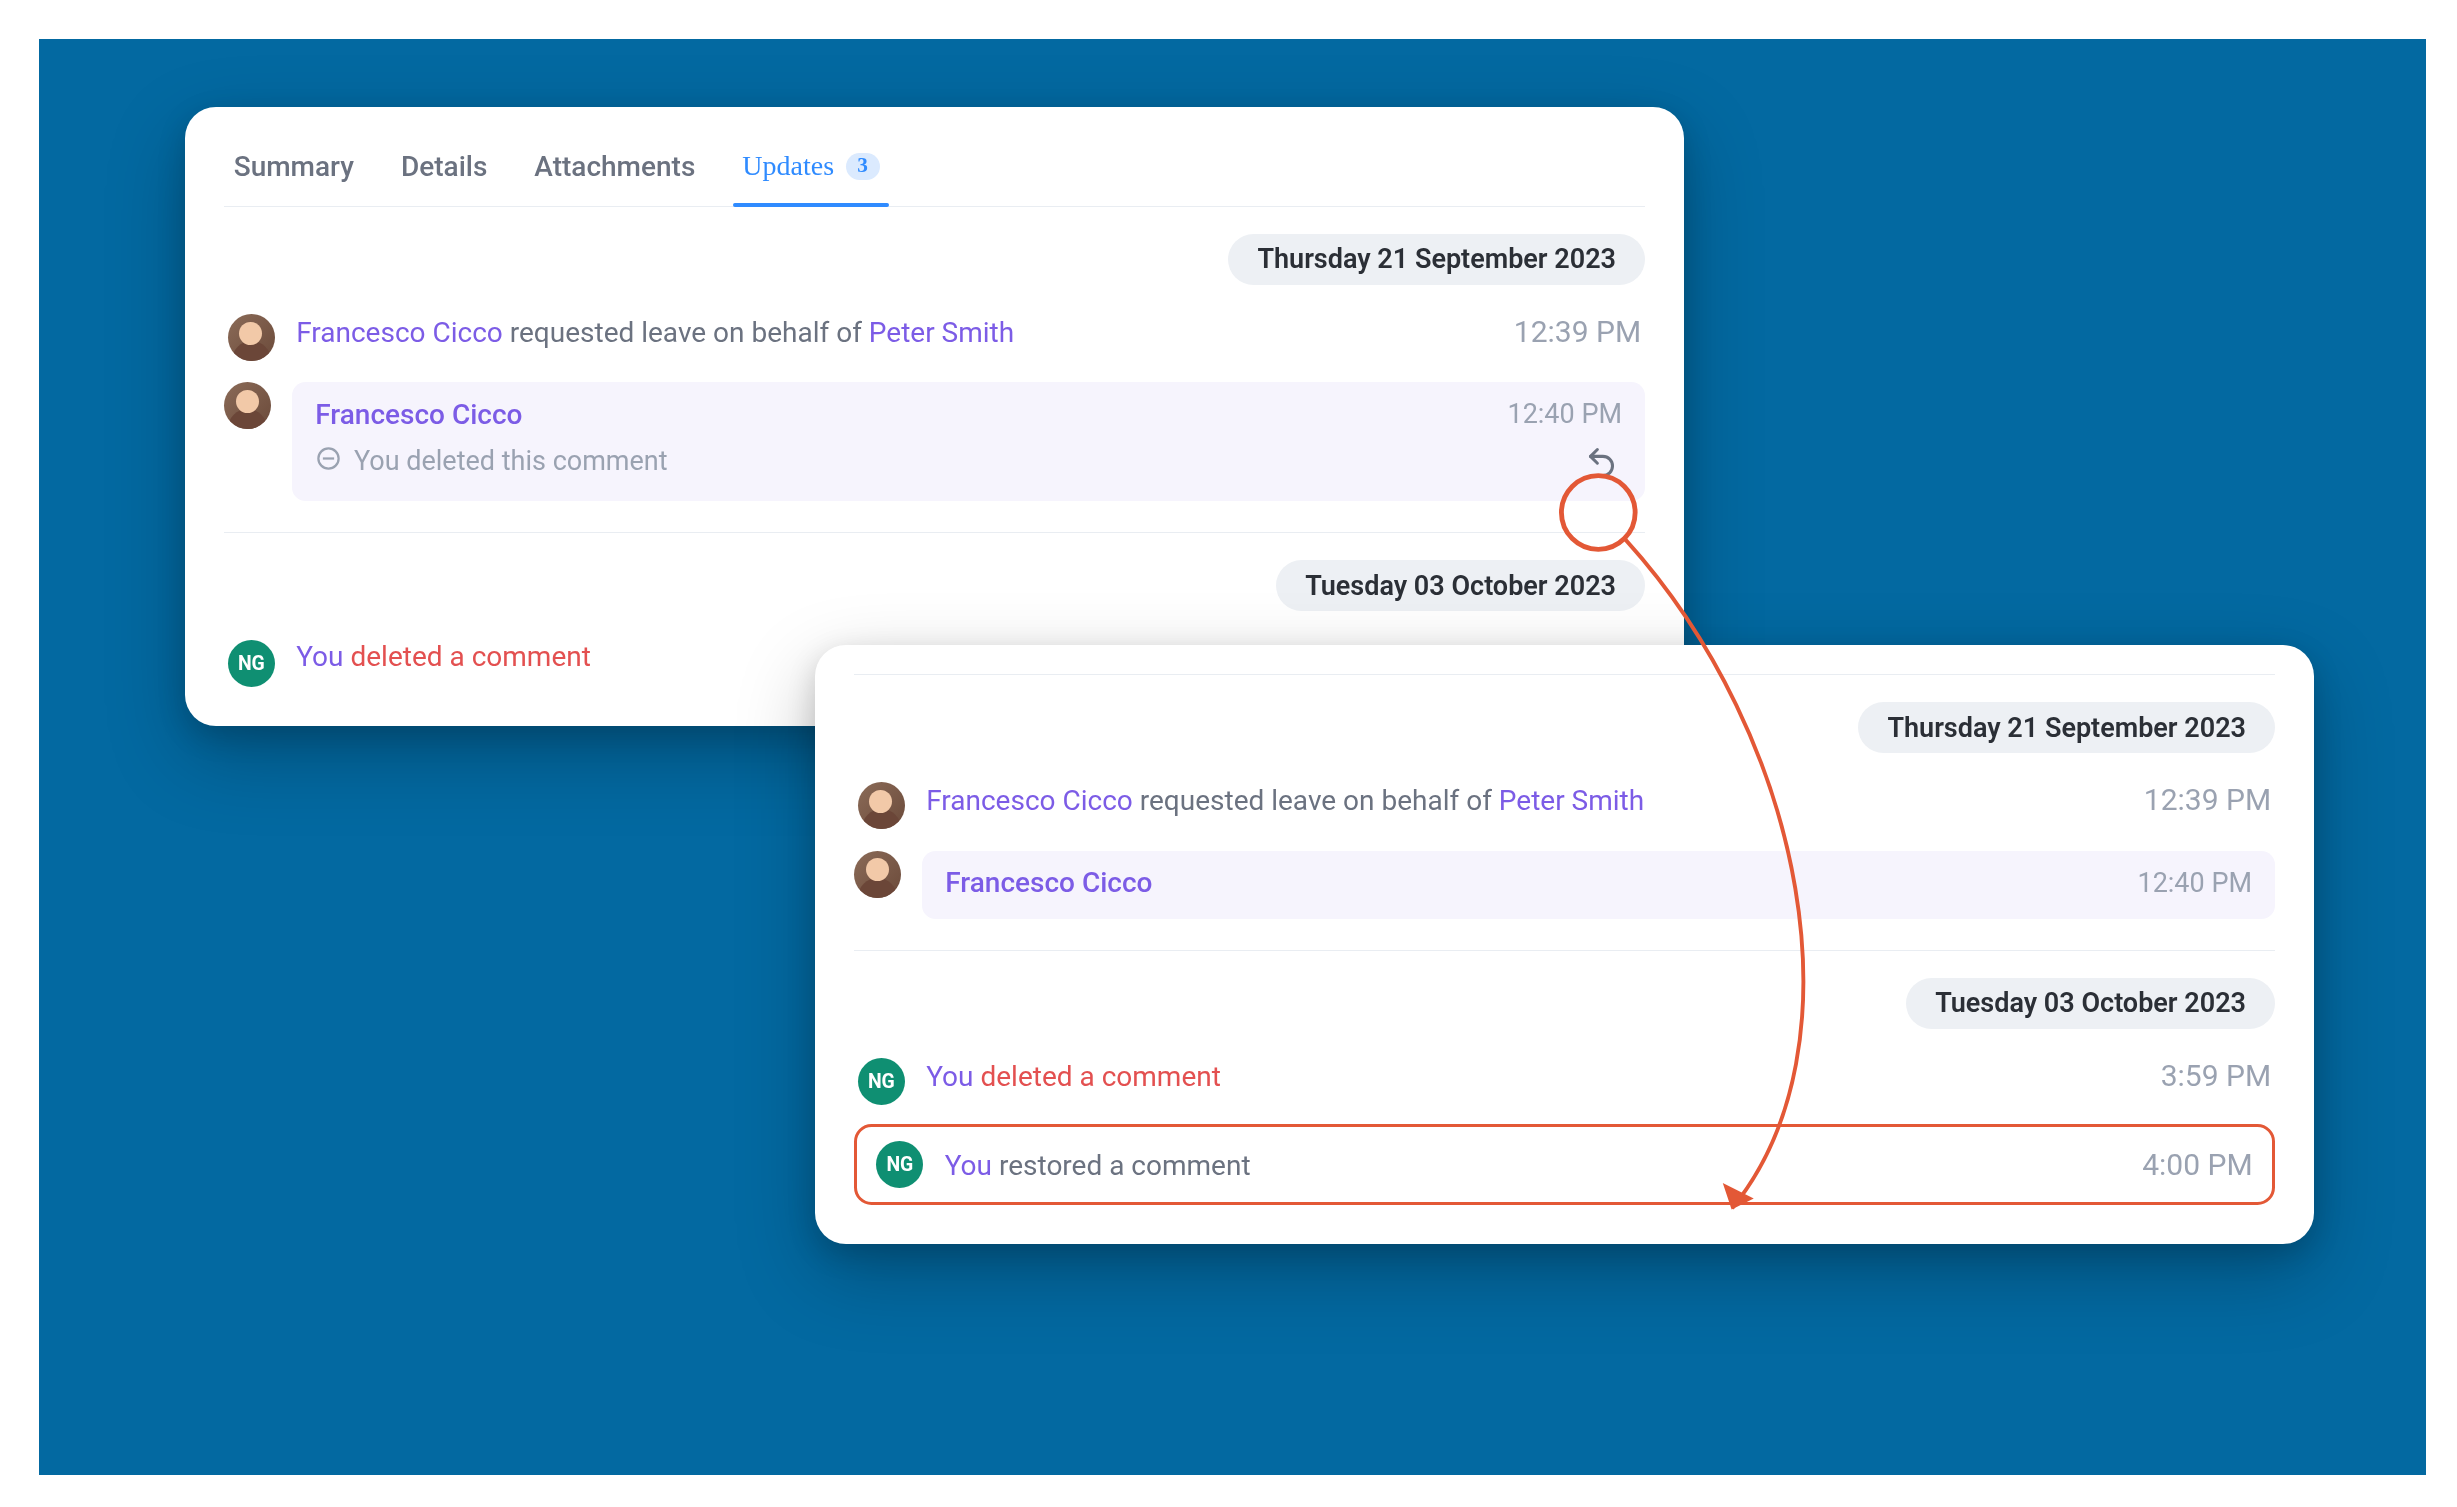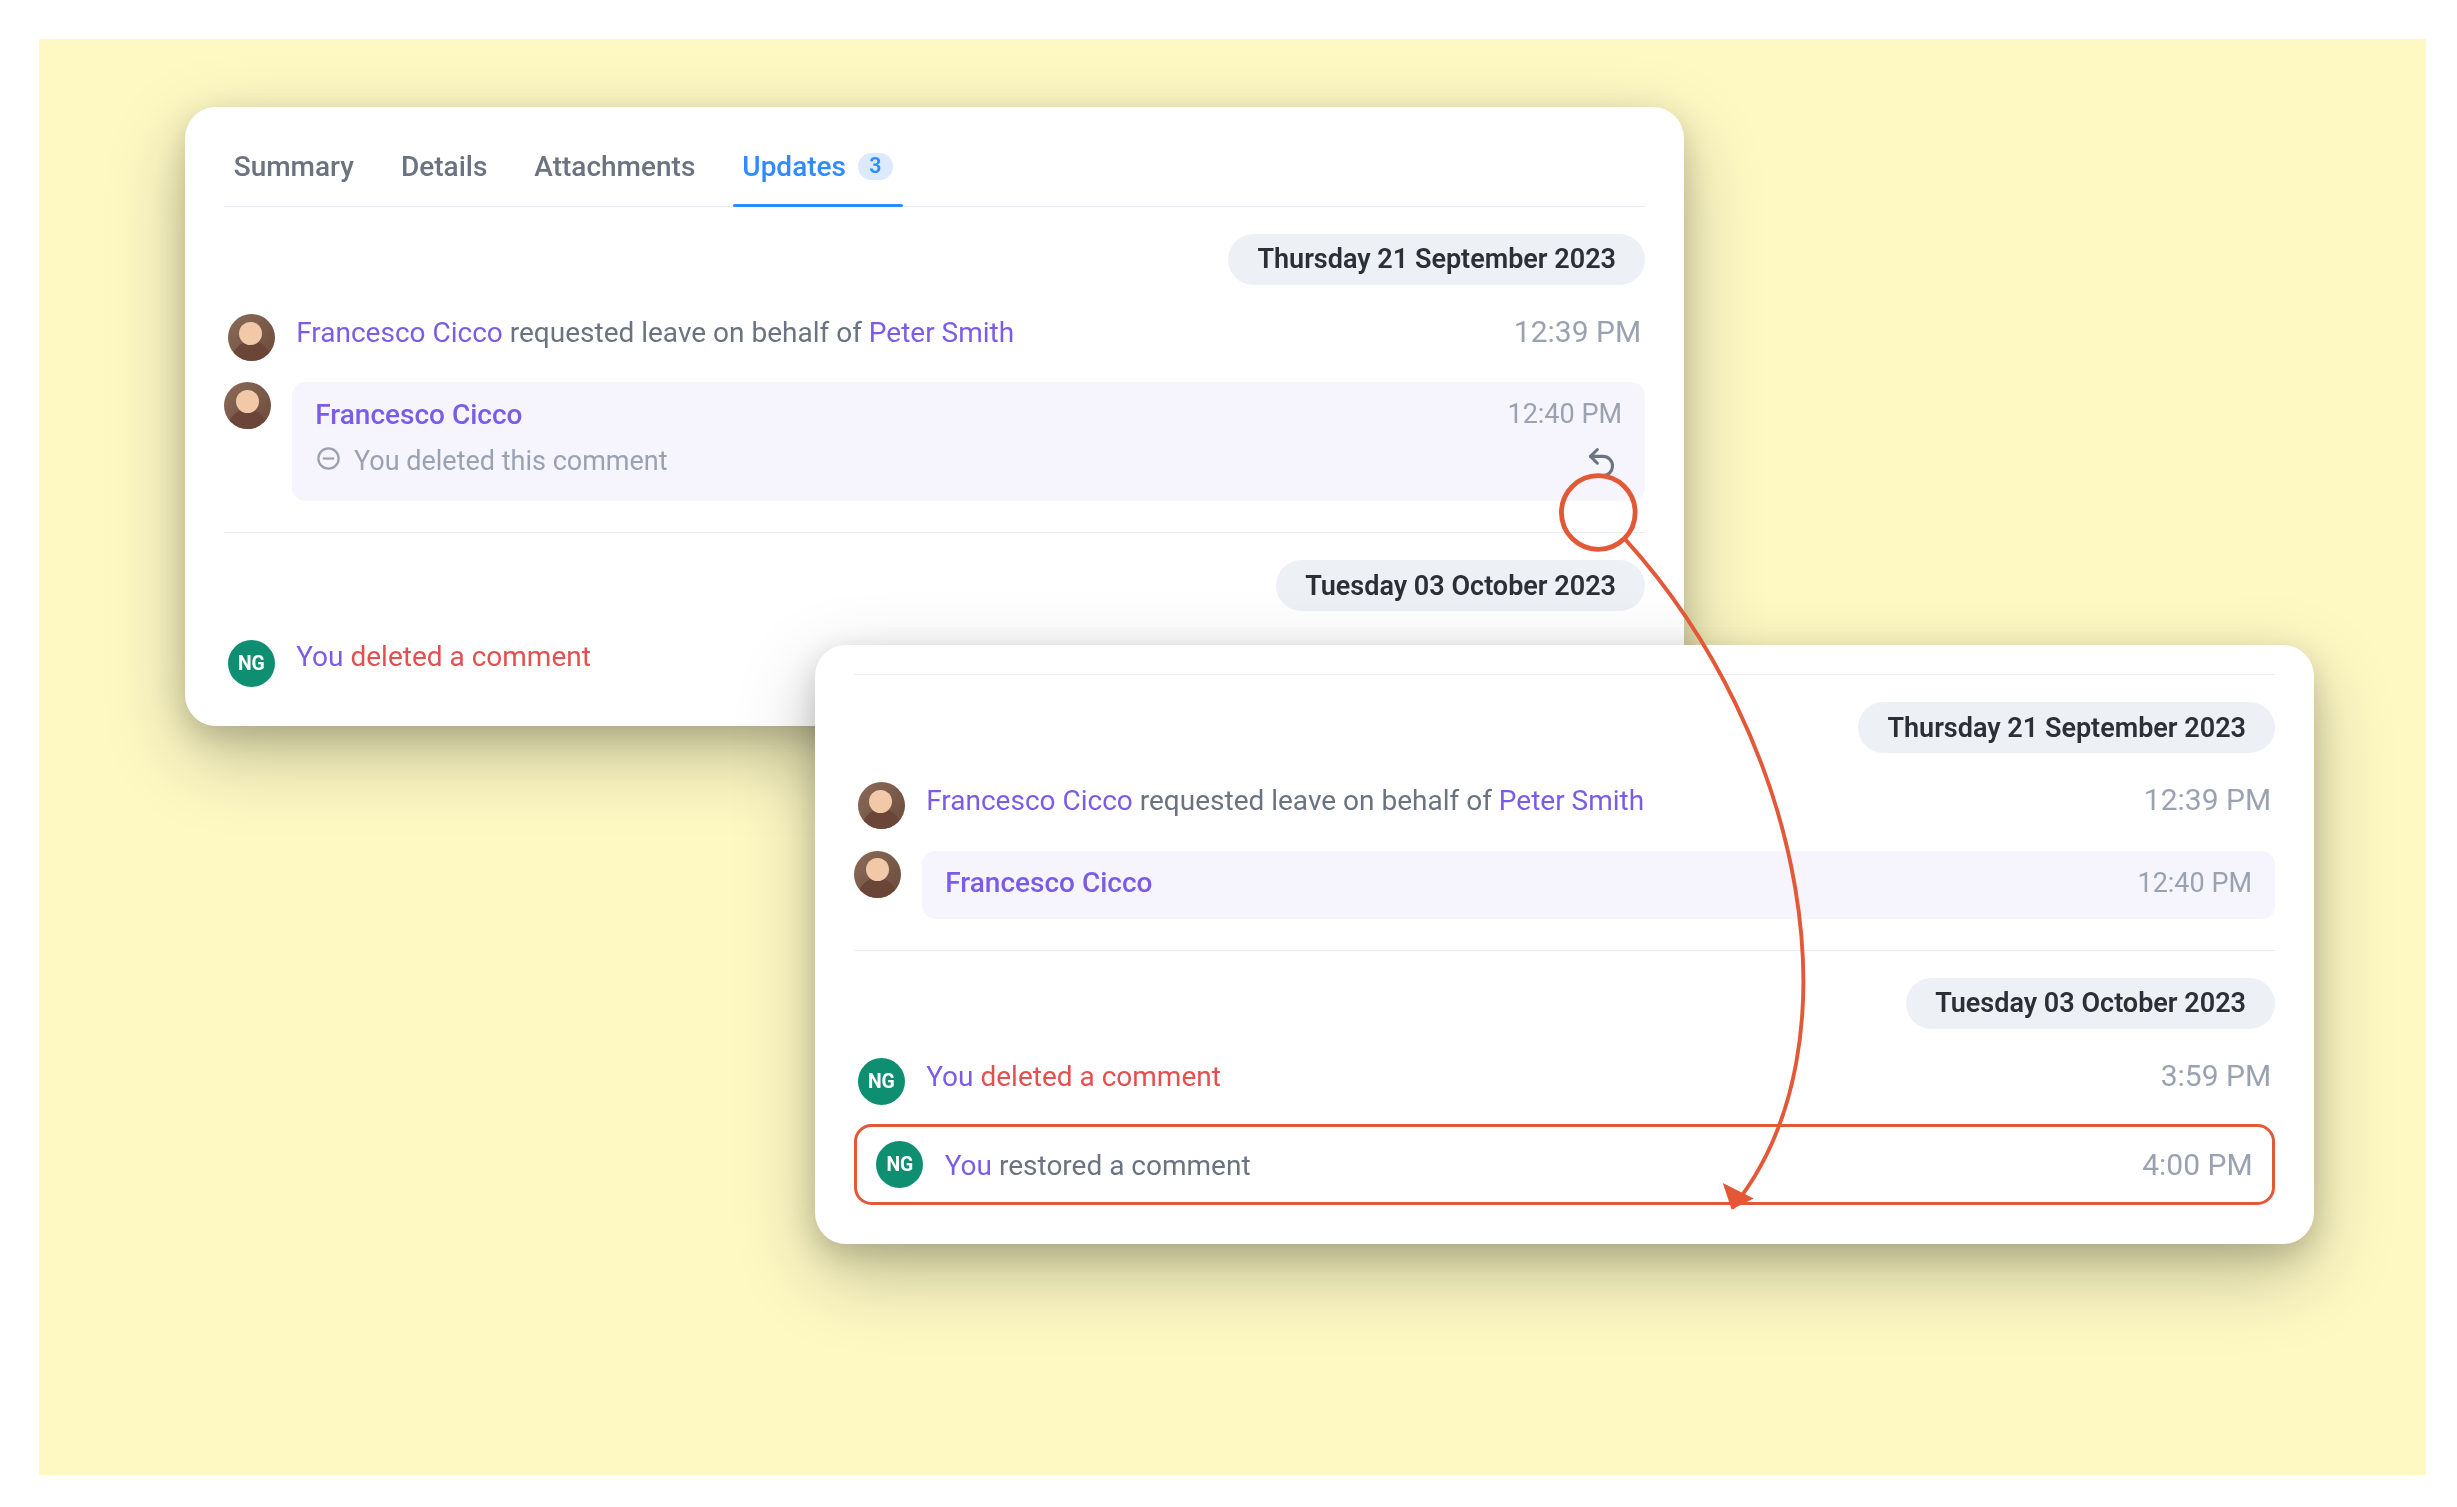--- a/index.html
+++ b/index.html
@@ -17,7 +17,7 @@
     top: 39px;
     width: 2387px;
     height: 1436px;
-    background: #fef9c3;
+    background: #0369a1;
   }
   .panel {
     position: absolute;

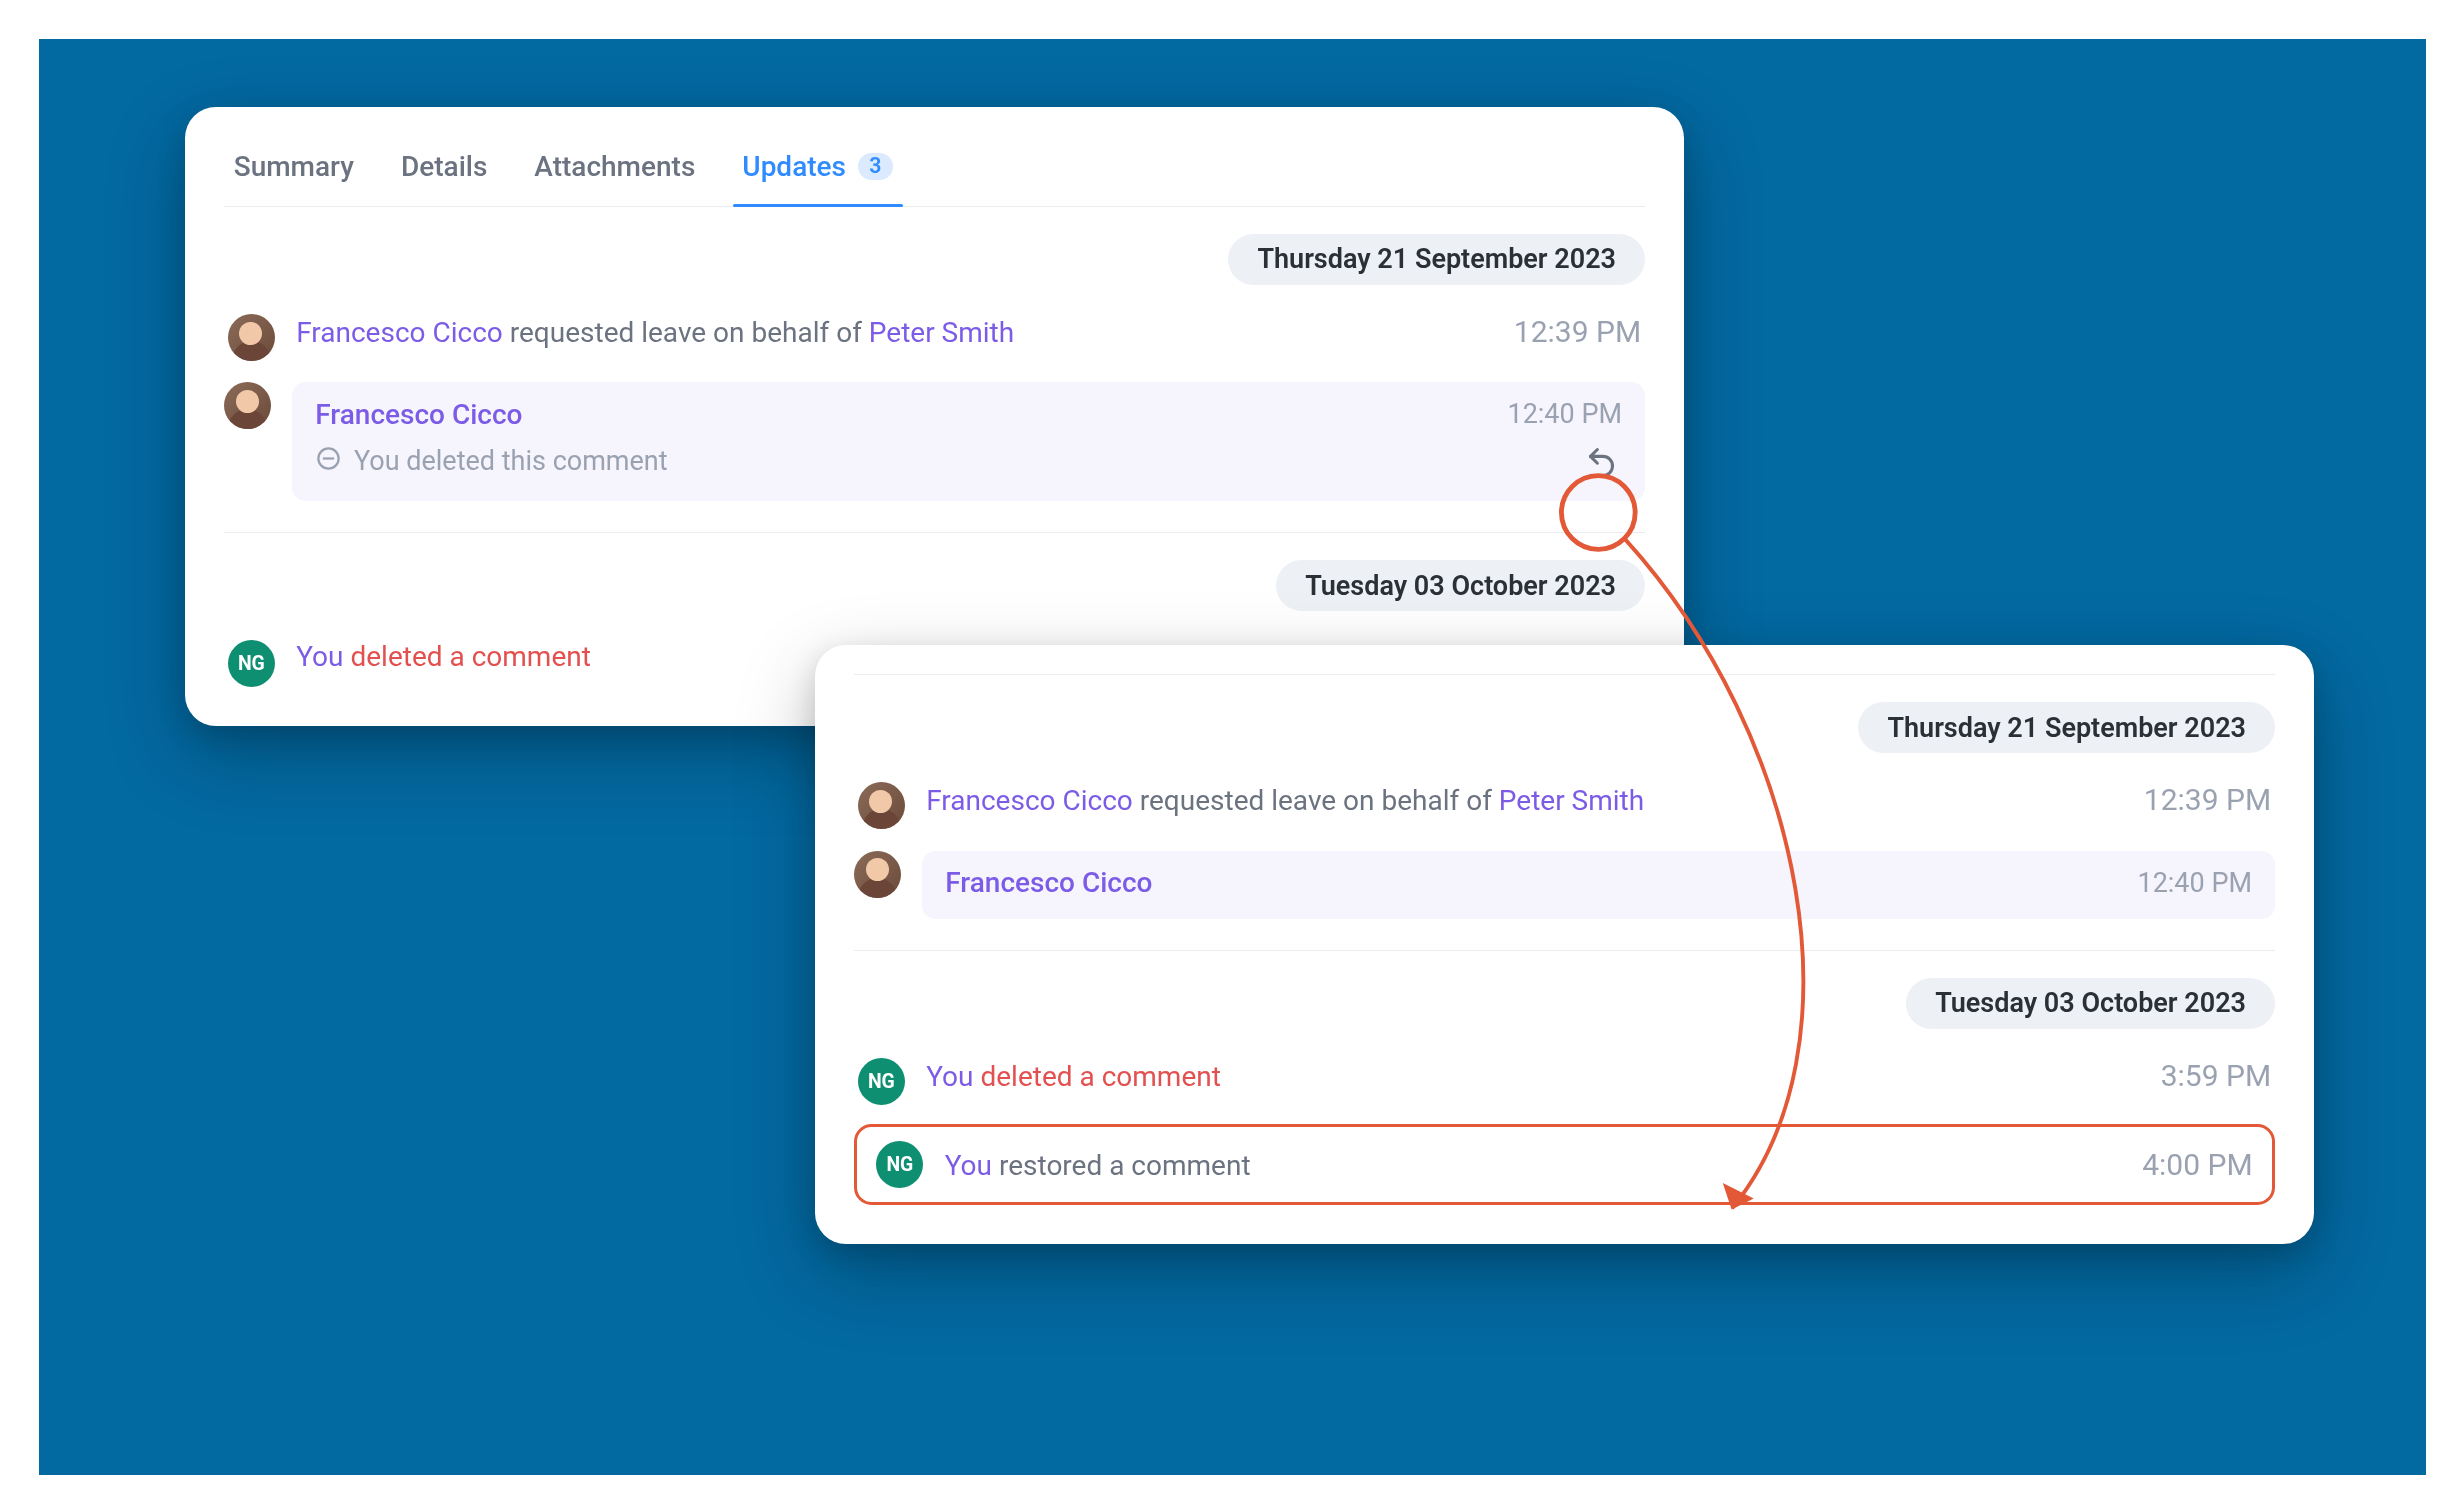--- a/index.html
+++ b/index.html
@@ -56,6 +56,7 @@
   }
   .tab.active {
     color: #2f8bff;
+    font-family: Liberation Serif, serif;
   }
   .tab.active::after {
     content: "";

